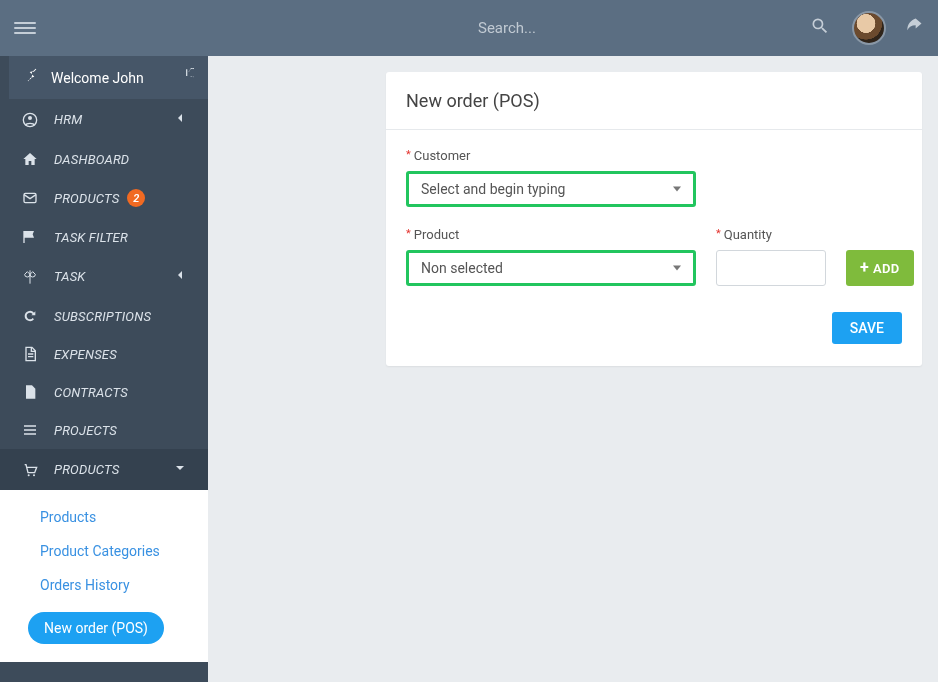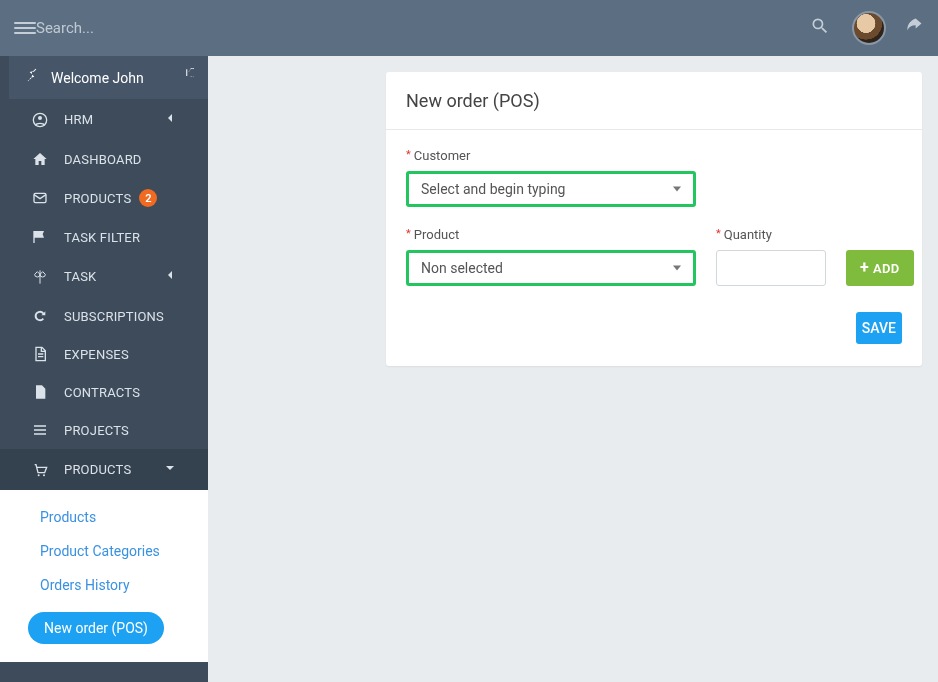--- a/index.html
+++ b/index.html
@@ -9,7 +9,7 @@
 .topbar { height: 56px; background: #5b6e82; display: flex; align-items: center; padding: 0 14px; }
 .hamburger { width: 22px; height: 22px; display: flex; flex-direction: column; justify-content: center; gap: 3px; cursor: pointer; }
 .hamburger span { display: block; height: 2px; background: #c5ced7; border-radius: 1px; }
-.search-wrap { flex: 1; display: flex; justify-content: flex-start; }
+.search-wrap { flex: 1; display: flex; justify-content: flex-end; }
 .search-input { width: 320px; background: transparent; border: none; outline: none; color: #cfd7de; font-size: 15px; }
 .search-input::placeholder { color: #c0c9d2; }
 .search-icon { margin-left: 12px; color: #c5ced7; cursor: pointer; }

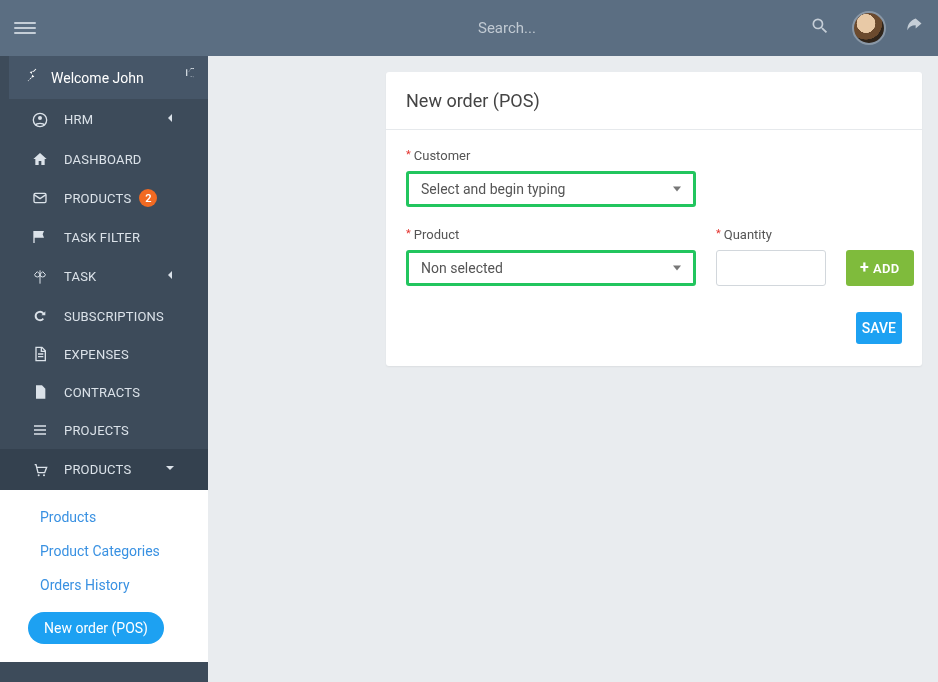--- a/index.html
+++ b/index.html
@@ -24,7 +24,7 @@
 .welcome-row { display: flex; align-items: center; padding: 12px 14px; background: #465668; font-weight: 400; font-size: 14px; color: #fff; margin-left: 9px; }
 .welcome-row .pin-icon { margin-right: 12px; }
 .welcome-row .power-icon { margin-left: auto; }
-.nav-item { display: flex; align-items: center; padding: 11px 30px; font-size: 13px; color: #dbe2e9; cursor: pointer; letter-spacing: 0.2px; }
+.nav-item { display: flex; align-items: center; padding: 11px 20px; font-size: 13px; color: #dbe2e9; cursor: pointer; letter-spacing: 0.2px; font-style: italic; }
 .nav-item .nav-icon { width: 20px; margin-right: 14px; display: inline-flex; justify-content: center; }
 .nav-item .chevron { margin-left: auto; }
 .badge { margin-left: 8px; background: #f16a22; color: #fff; border-radius: 50%; width: 18px; height: 18px; font-size: 11px; display: inline-flex; align-items: center; justify-content: center; font-weight: 600; }

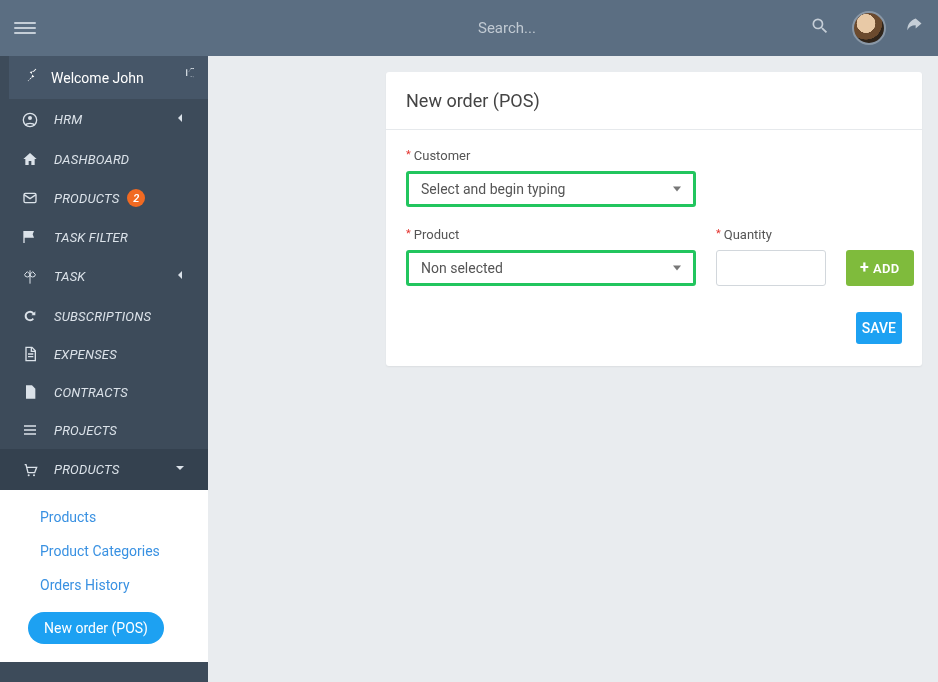--- a/index.html
+++ b/index.html
@@ -48,7 +48,7 @@
 .btn-add { height: 36px; background: #7fbb3c; color: #fff; border: none; border-radius: 3px; padding: 0 14px; font-size: 13px; font-weight: 600; letter-spacing: 0.3px; cursor: pointer; display: inline-flex; align-items: center; gap: 4px; margin-left: auto; }
 .btn-add .plus { font-size: 16px; font-weight: 700; line-height: 1; }
 .card-footer { display: flex; justify-content: flex-end; margin-top: 26px; }
-.btn-save { background: #1da1f2; color: #fff; border: none; border-radius: 3px; padding: 8px 6px; font-size: 14px; font-weight: 500; cursor: pointer; }
+.btn-save { background: #1da1f2; color: #fff; border: none; border-radius: 3px; padding: 8px 18px; font-size: 14px; font-weight: 500; cursor: pointer; }
 
 
 .ico { width: 16px; height: 16px; fill: currentColor; }

